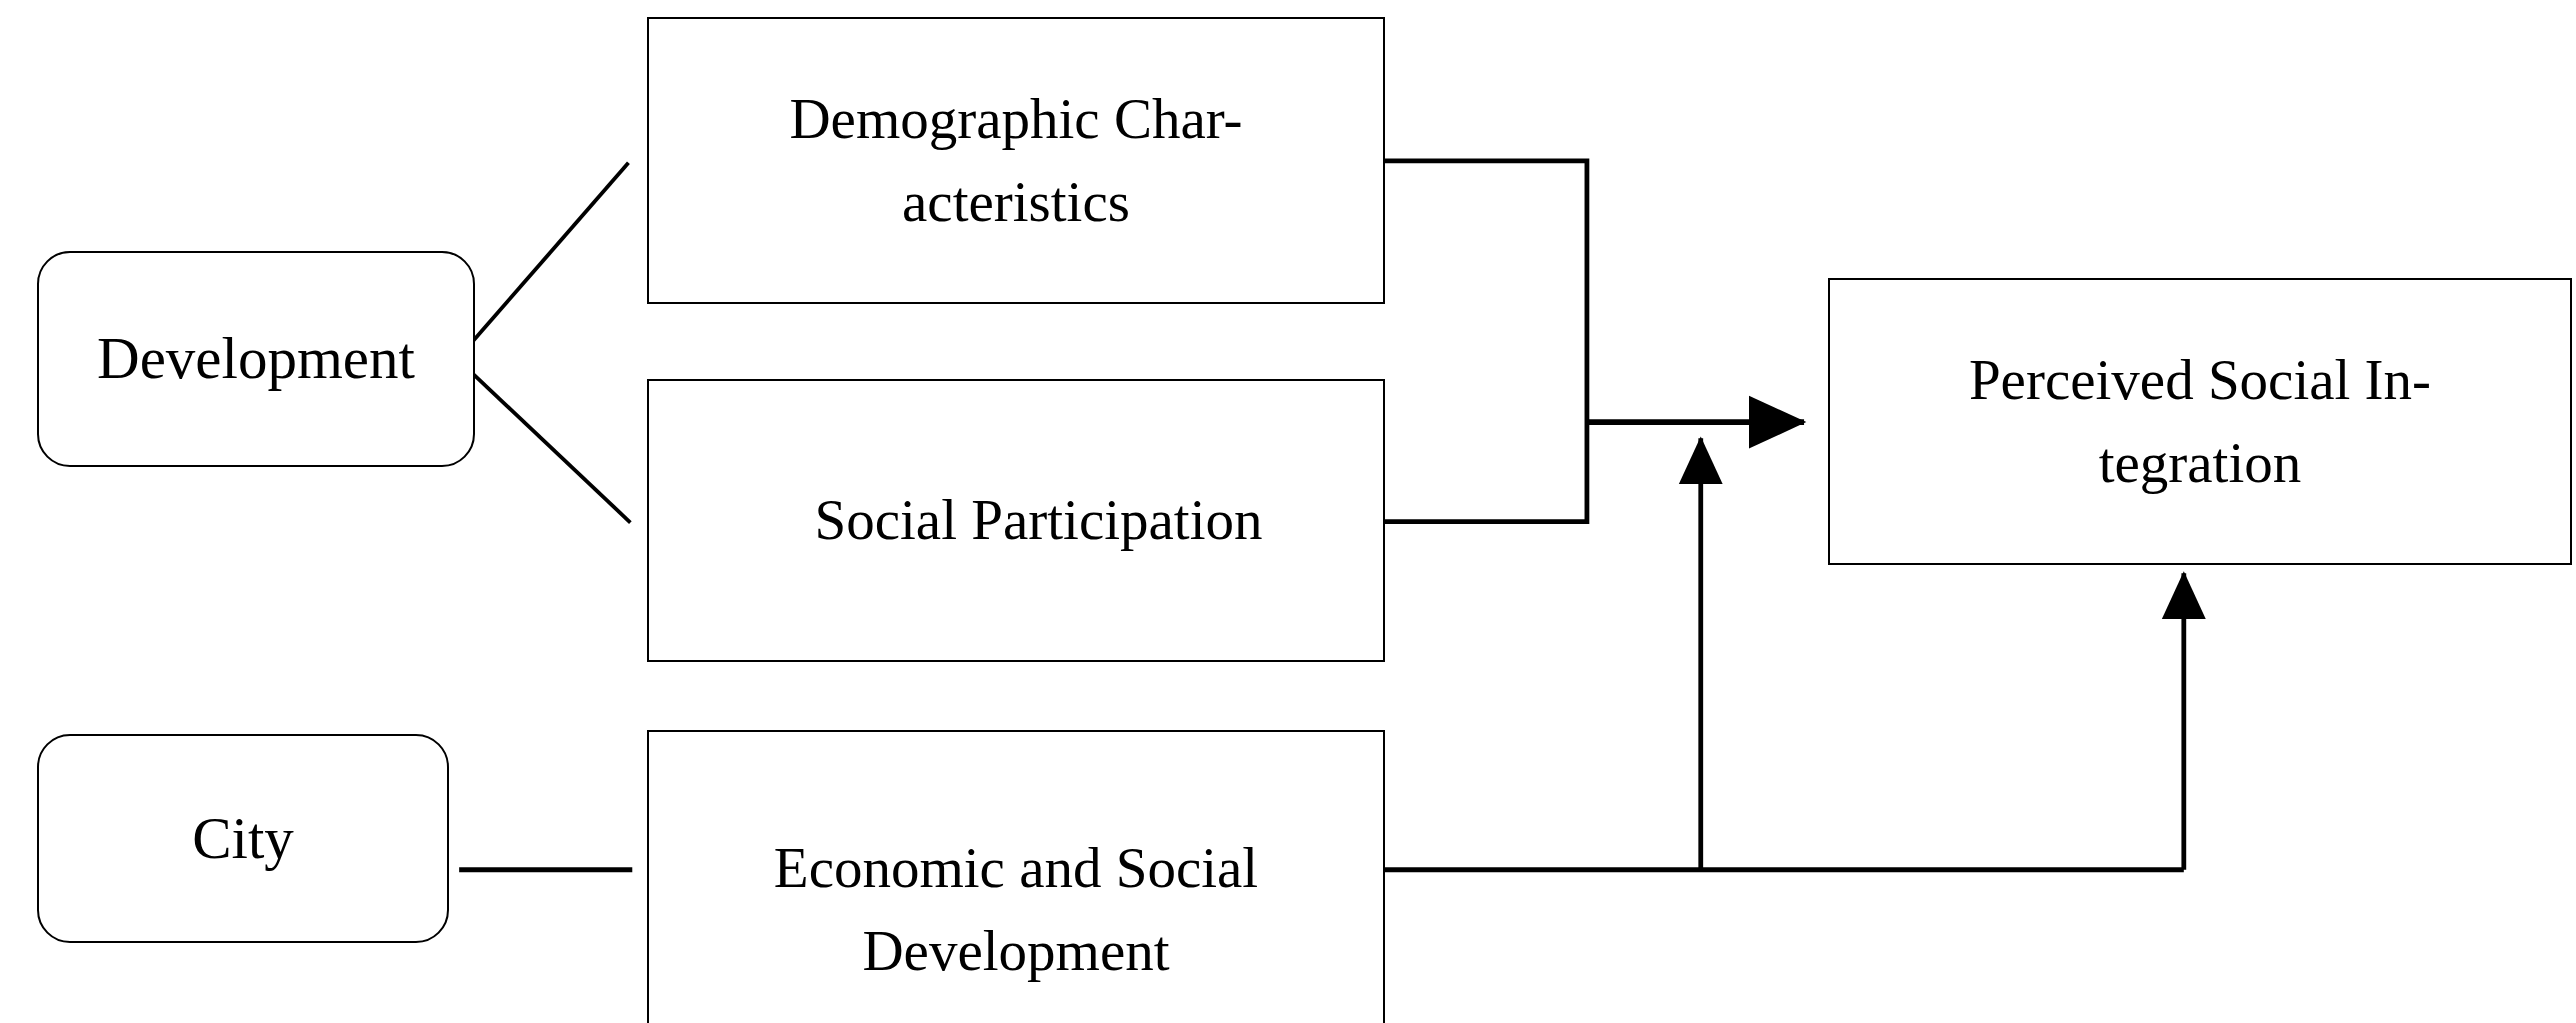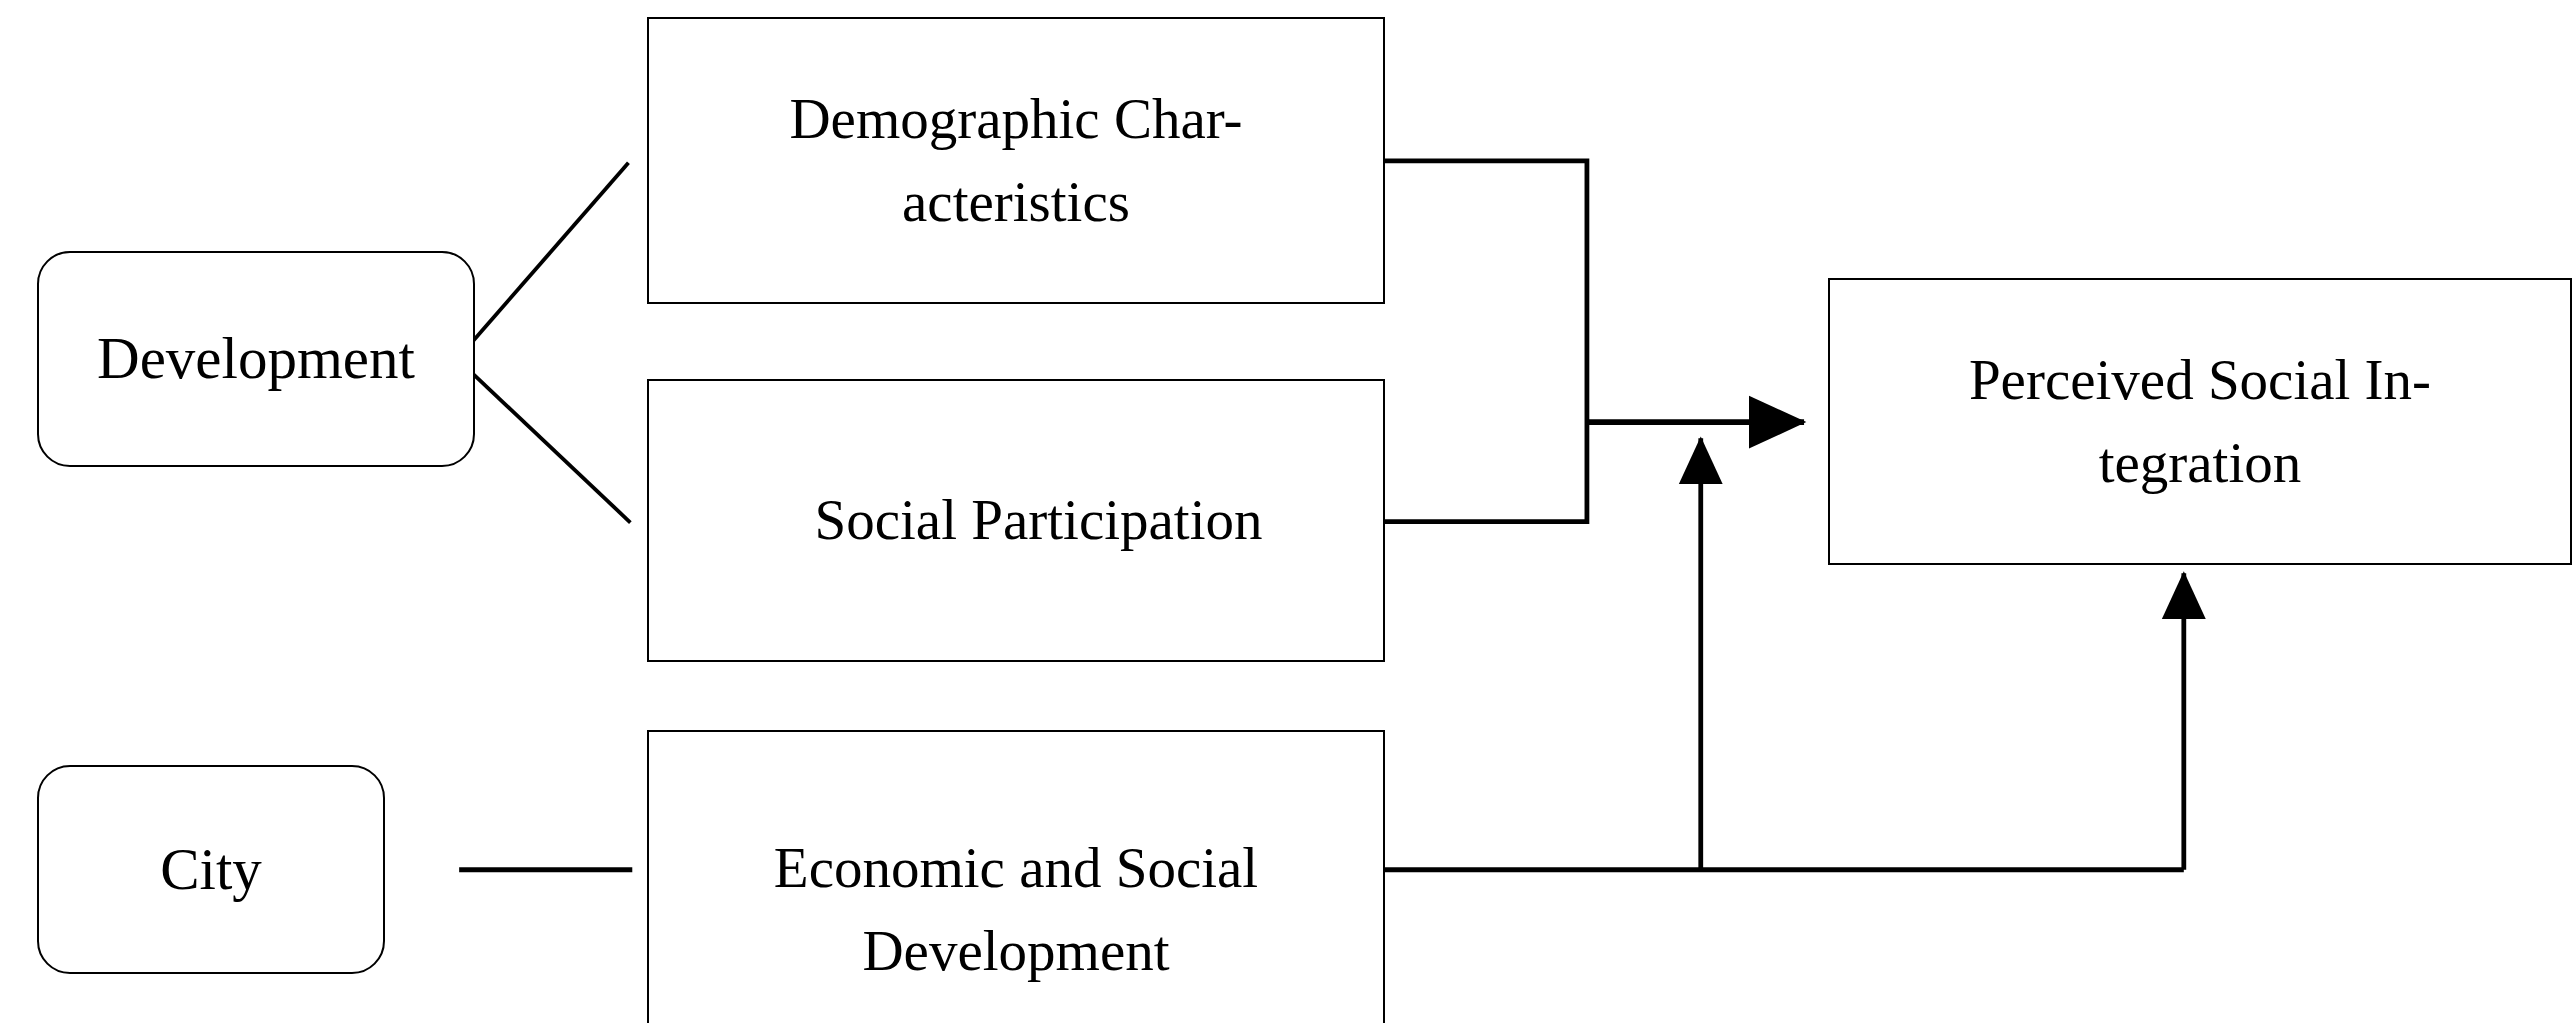--- a/index.html
+++ b/index.html
@@ -53,7 +53,7 @@
 
   
   #node-individual { left: 21px;   top: 251px; width: 438px; height: 216px; }
-  #node-city       { left: 21px;   top: 765px; width: 348px; height: 209px; }
+  #node-city       { left: 21px;   top: 734px; width: 412px; height: 209px; }
   #node-demographic { left: 631px; top: 17px;  width: 738px; height: 287px; }
   #node-social-participation { left: 631px; top: 379px; width: 738px; height: 283px; padding-left: 45px; }
   #node-economic   { left: 631px;  top: 730px; width: 738px; height: 359px; }

